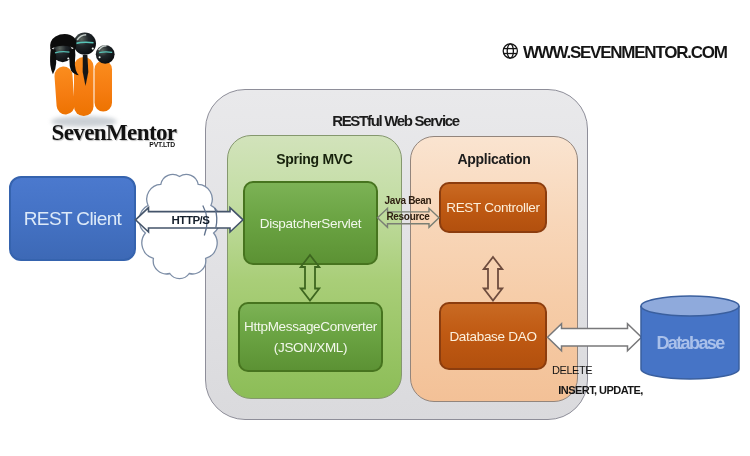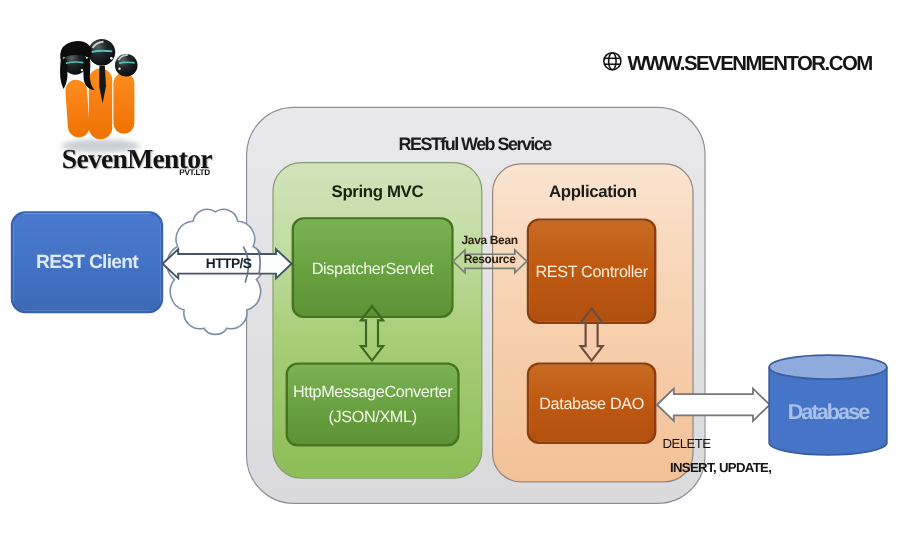--- a/index.html
+++ b/index.html
@@ -23,7 +23,7 @@
   #restClient{left:9px;top:176px;width:127px;height:85px;border-radius:12px;
     background:linear-gradient(180deg,#4b79ce 0%,#4472c4 50%,#3d69b6 100%);
     border:2px solid #3563ae;box-sizing:border-box;color:#dce9f8;display:flex;align-items:center;justify-content:center;
-    font-size:16px;letter-spacing:-0.6px;font-weight:bold;}
+    font-size:19px;letter-spacing:-0.6px;}
   .title{color:#1c1c1c;text-align:center;}
   #svgAll{left:0;top:0;width:750px;height:456px;}
 </style>

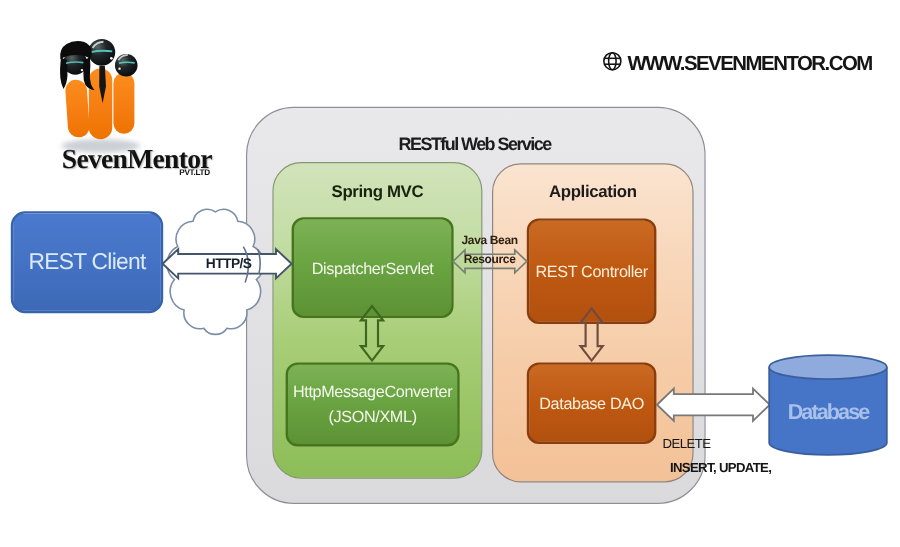--- a/index.html
+++ b/index.html
@@ -42,7 +42,7 @@
 <div class="abs gbox" style="left:243px;top:181px;width:135px;height:84px;">DispatcherServlet</div>
 <div class="abs gbox" style="left:238px;top:302px;width:145px;height:70px;line-height:21px;">HttpMessageConverter<br>(JSON/XML)</div>
 
-<div class="abs obox" style="left:439px;top:182px;width:108px;height:88px;">REST Controller</div>
+<div class="abs obox" style="left:439px;top:182px;width:108px;height:51px;">REST Controller</div>
 <div class="abs obox" style="left:439px;top:302px;width:108px;height:68px;">Database DAO</div>
 
 <div class="abs" id="restClient">REST Client</div>

